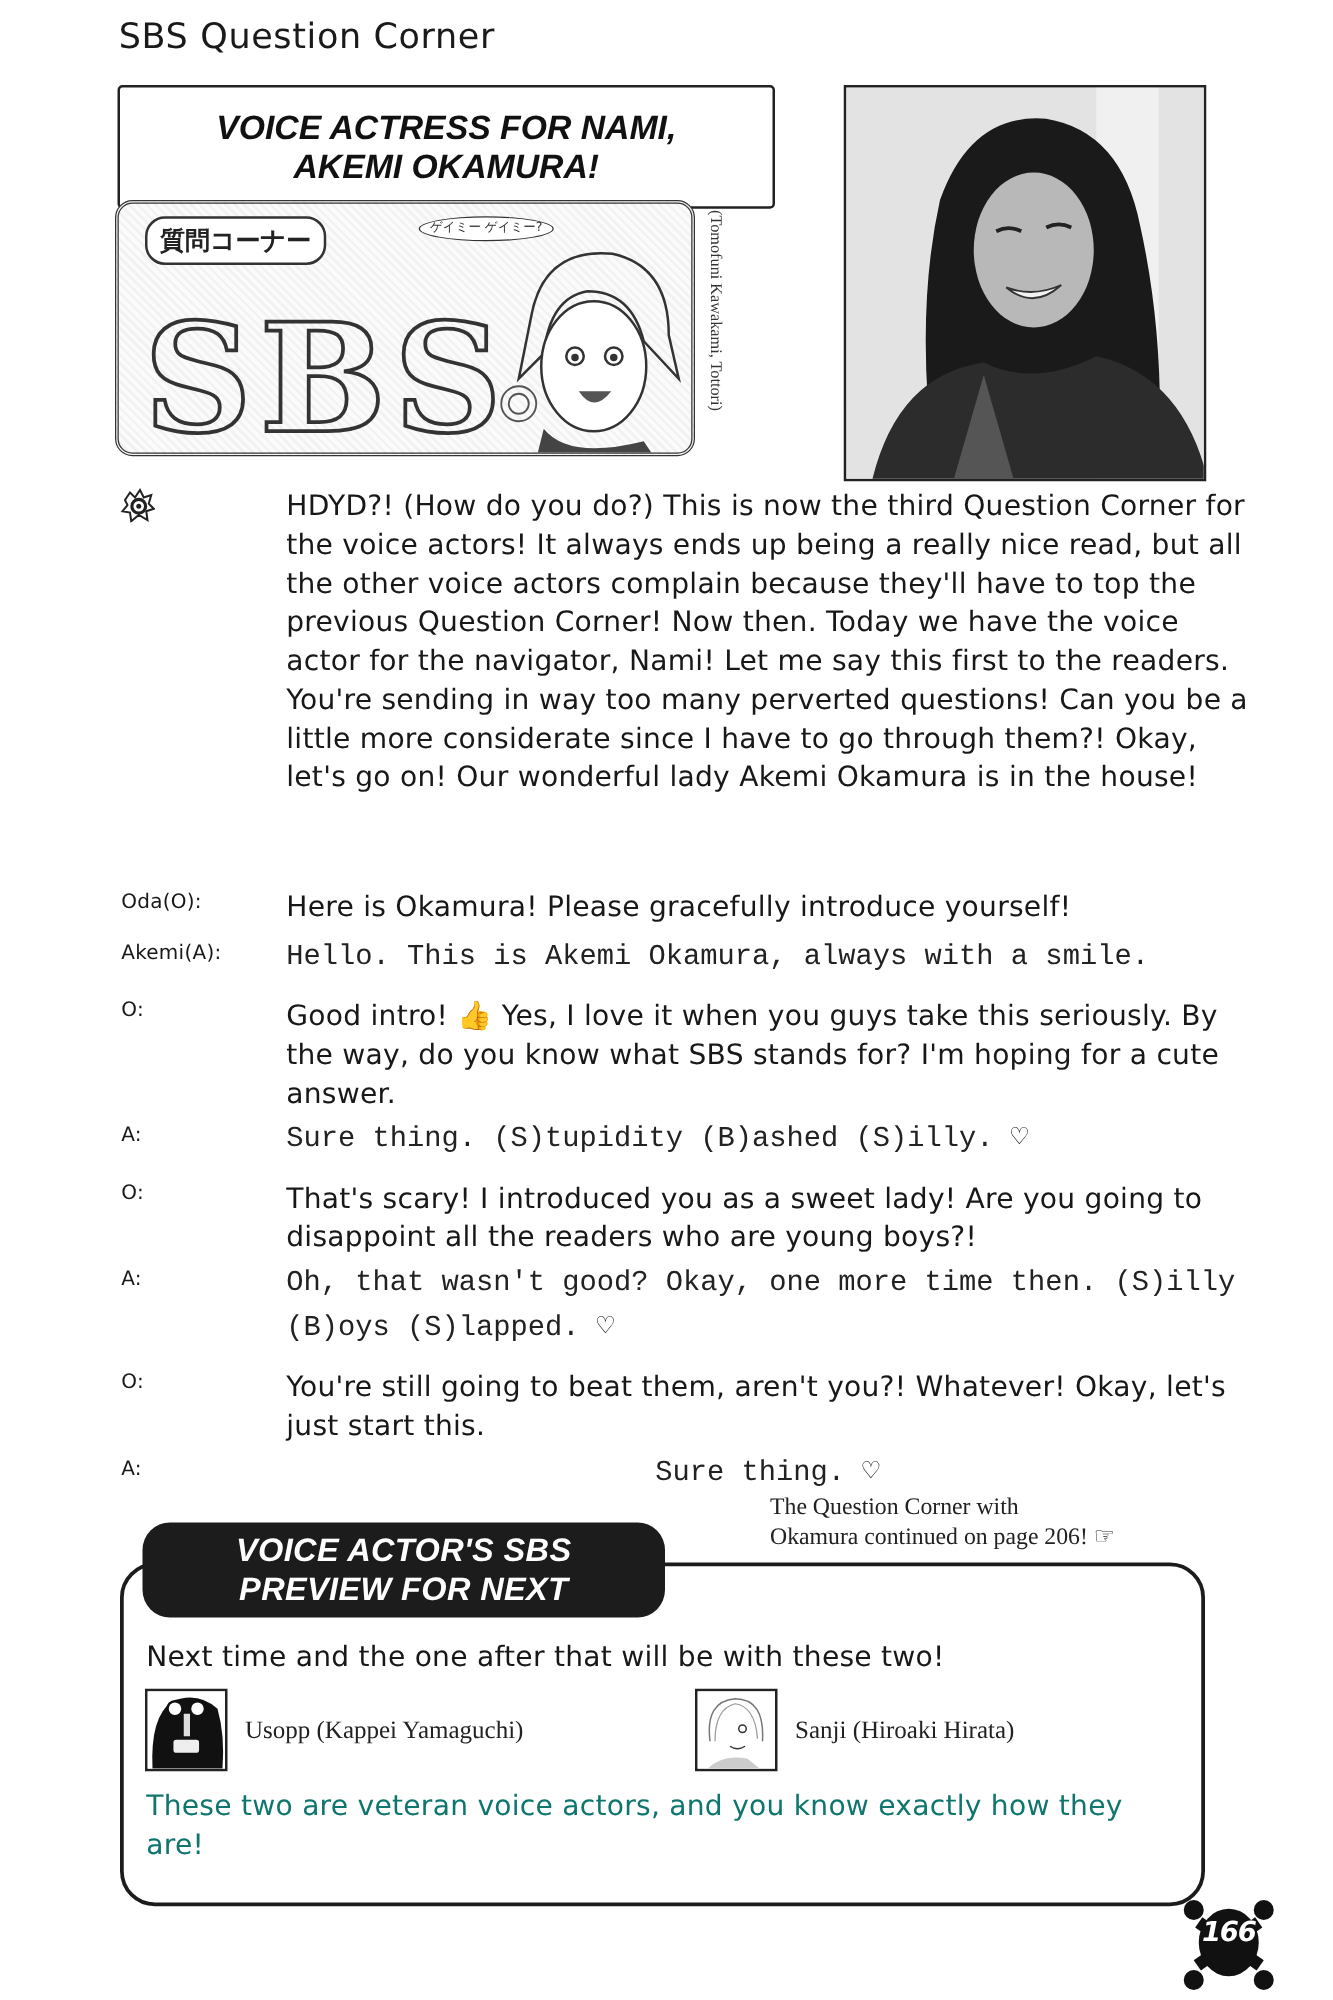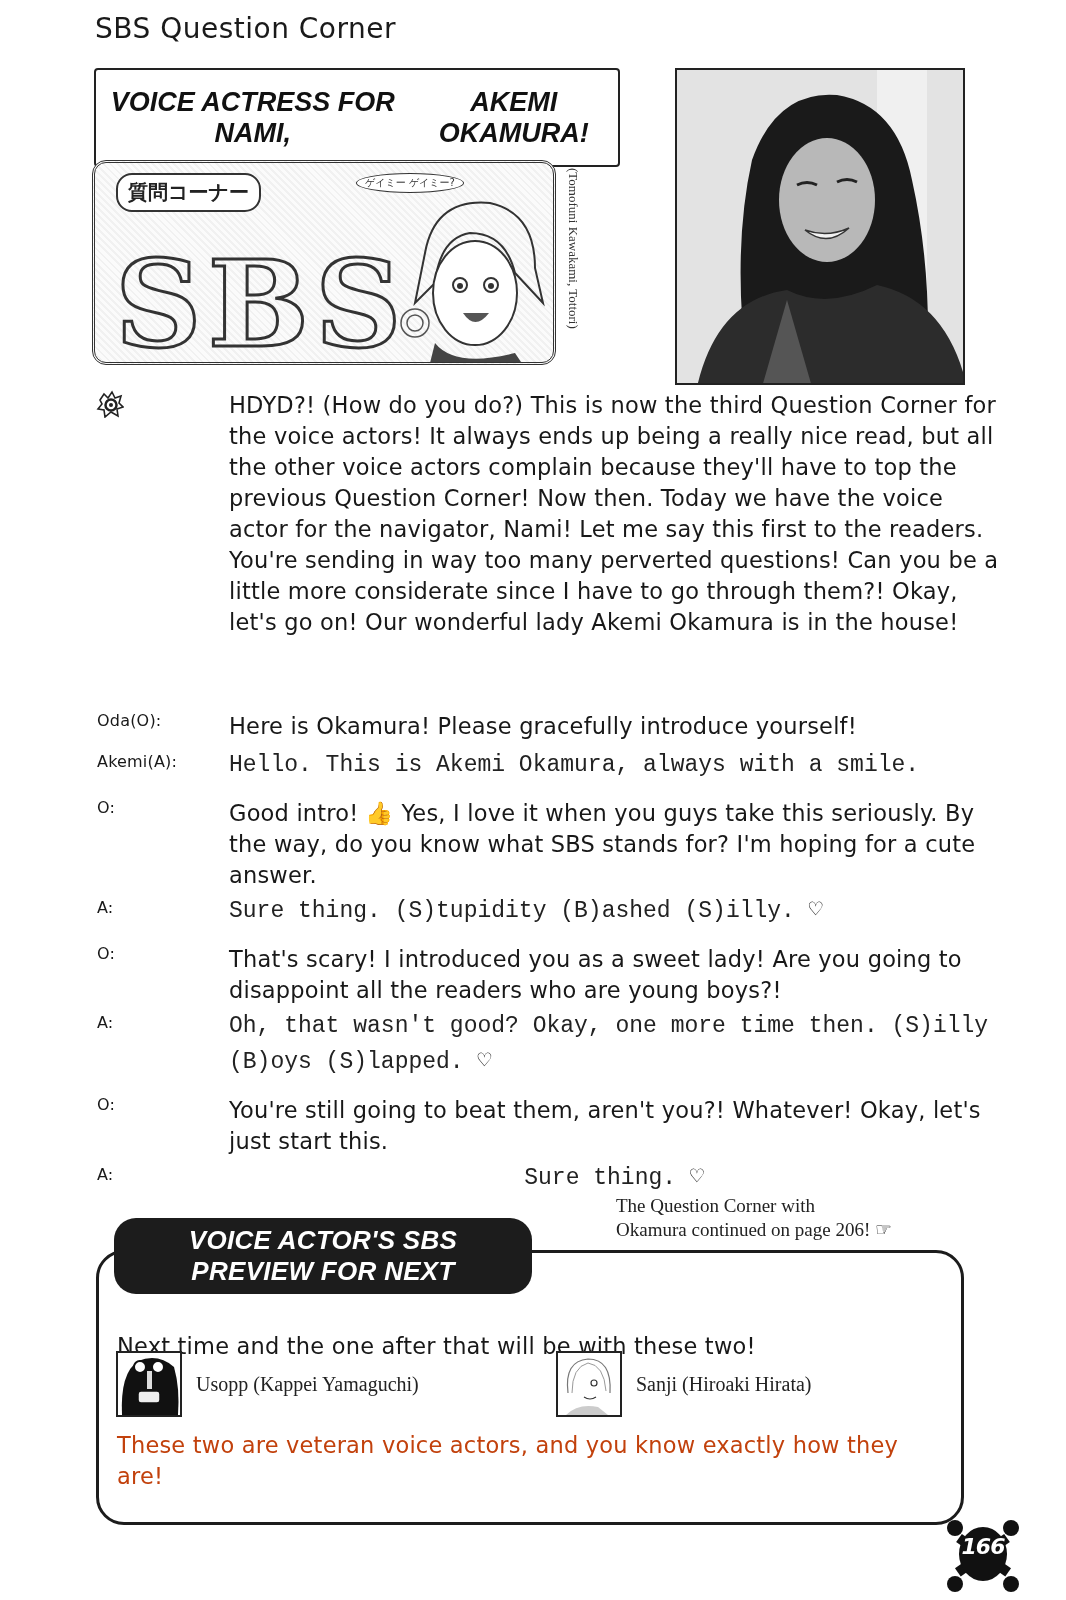--- a/index.html
+++ b/index.html
@@ -17,7 +17,7 @@
     #headline-box {
       position: absolute; left: 94px; top: 68px; width: 526px; height: 99px;
       border: 2px solid #222; border-radius: 4px;
-      display: flex; align-items: center; justify-content: center;
+      display: flex; flex-direction: column; align-items: center; justify-content: center;
       font-family: "Liberation Sans", sans-serif; font-weight: bold; font-style: italic;
       font-size: 27px; line-height: 31px; color: #111; text-align: center;
     }

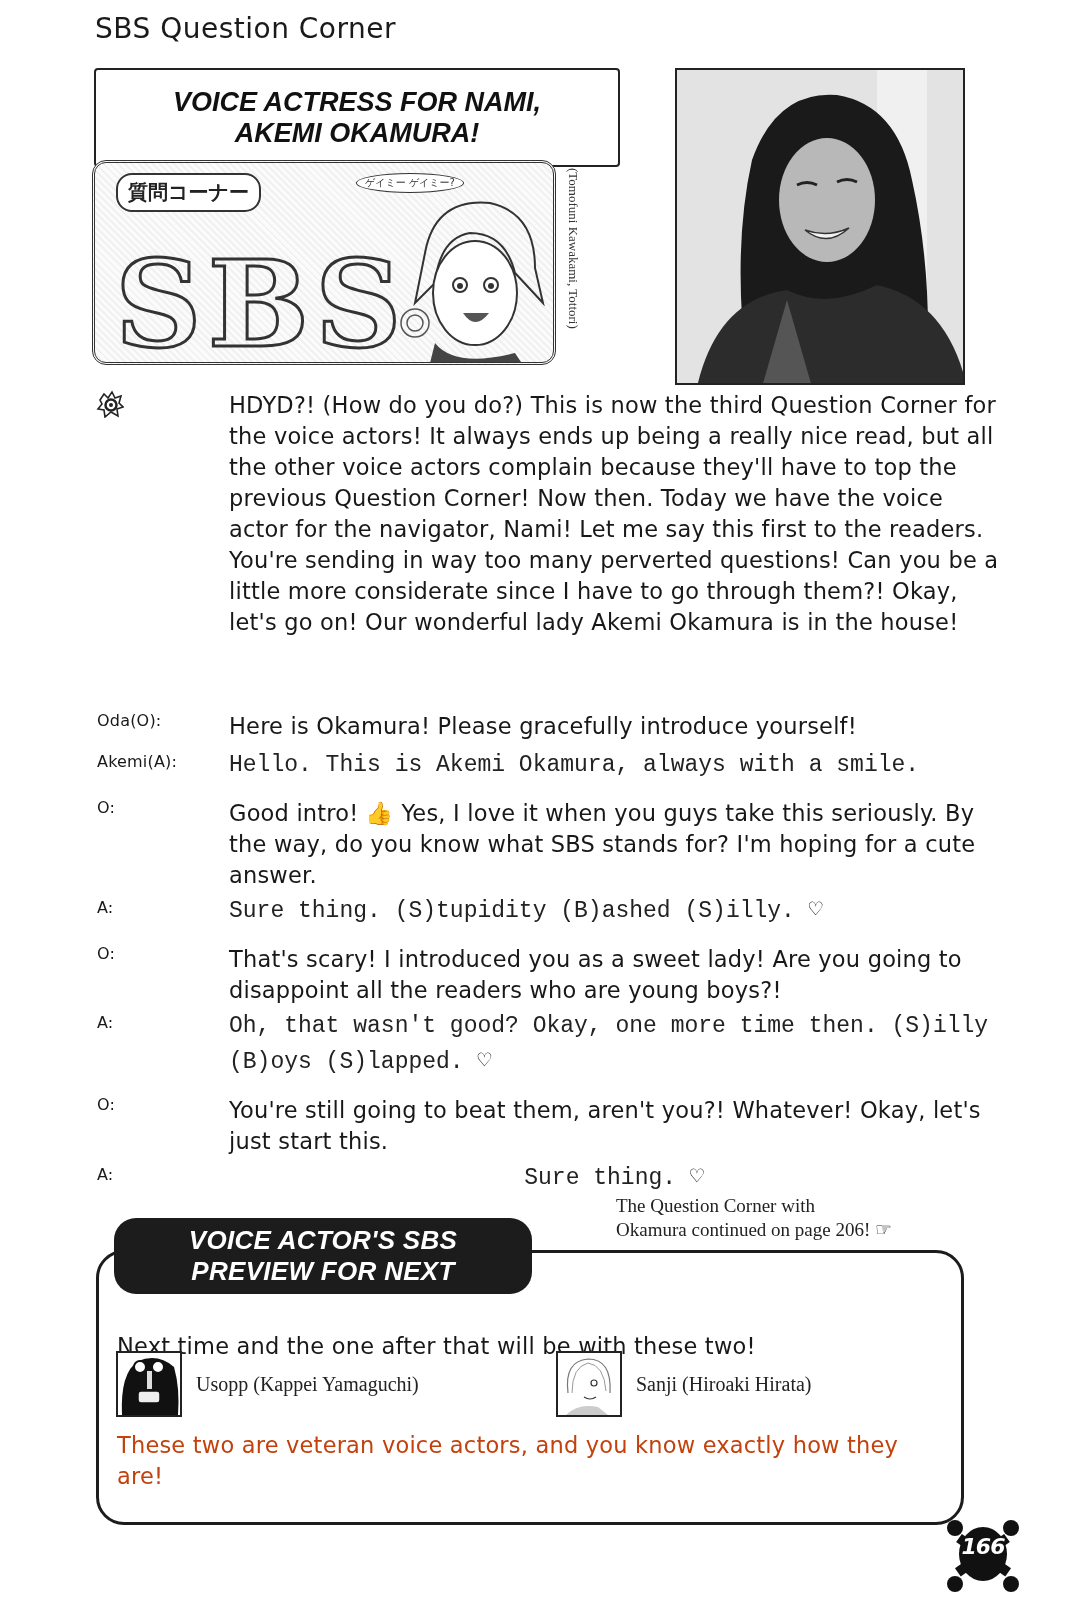--- a/index.html
+++ b/index.html
@@ -35,7 +35,7 @@
       border: 2px solid #333; border-radius: 16px; font-size: 20px; font-weight: bold; color: #222; background: #fff;
     }
     #fan-art .bubble {
-      position: absolute; left: 261px; top: 10px; padding: 3px 8px;
+      position: absolute; left: 240px; top: 10px; padding: 3px 8px;
       border: 1.5px solid #333; border-radius: 50%; font-size: 10px; color: #333; background: #fff; text-align: center; line-height: 12px;
     }
     #fan-art .big-letters {

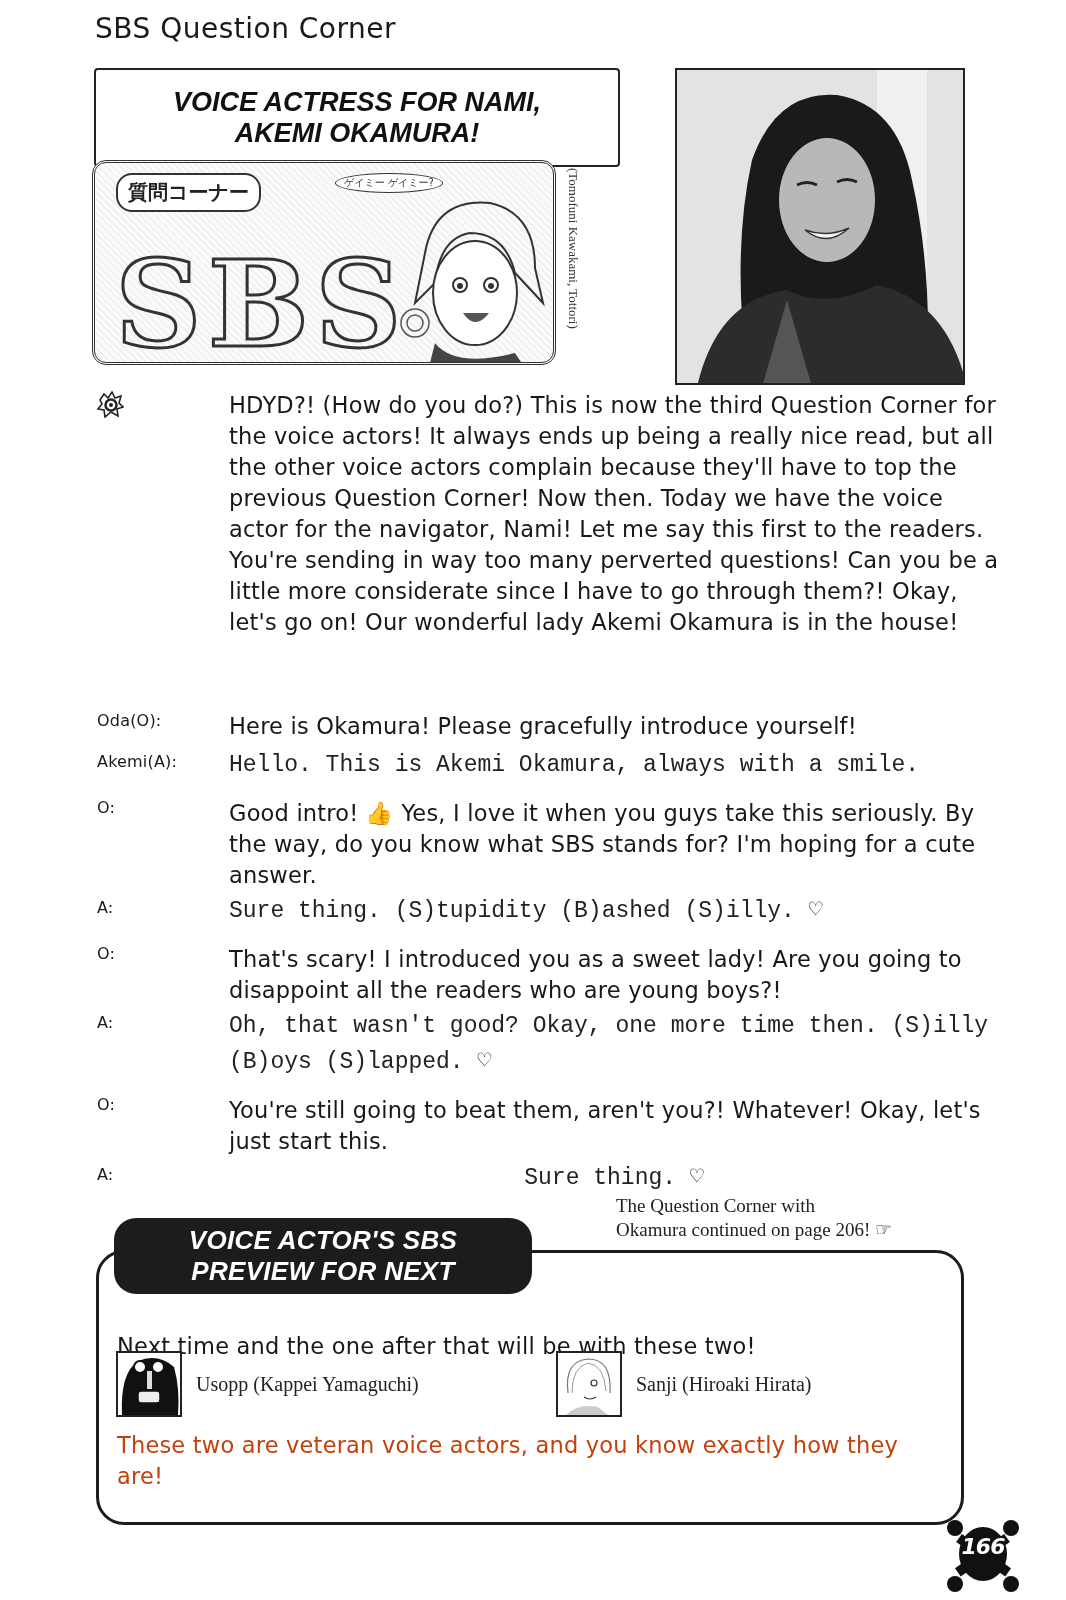--- a/index.html
+++ b/index.html
@@ -91,7 +91,7 @@
       font-family: "Liberation Sans", sans-serif; font-weight: bold; font-style: italic;
       font-size: 26px; line-height: 31px; color: #ffffff; text-align: center; letter-spacing: 0.3px;
     }
-    #preview-lead { position: absolute; left: 117px; top: 1313px; font-size: 22.5px; color: #181818; margin-top: 20px; }
+    #preview-lead { position: absolute; left: 117px; top: 1313px; font-size: 22.5px; color: #181818; }
 
     .cast {
       position: absolute; top: 1351px; height: 66px; display: flex; align-items: center;

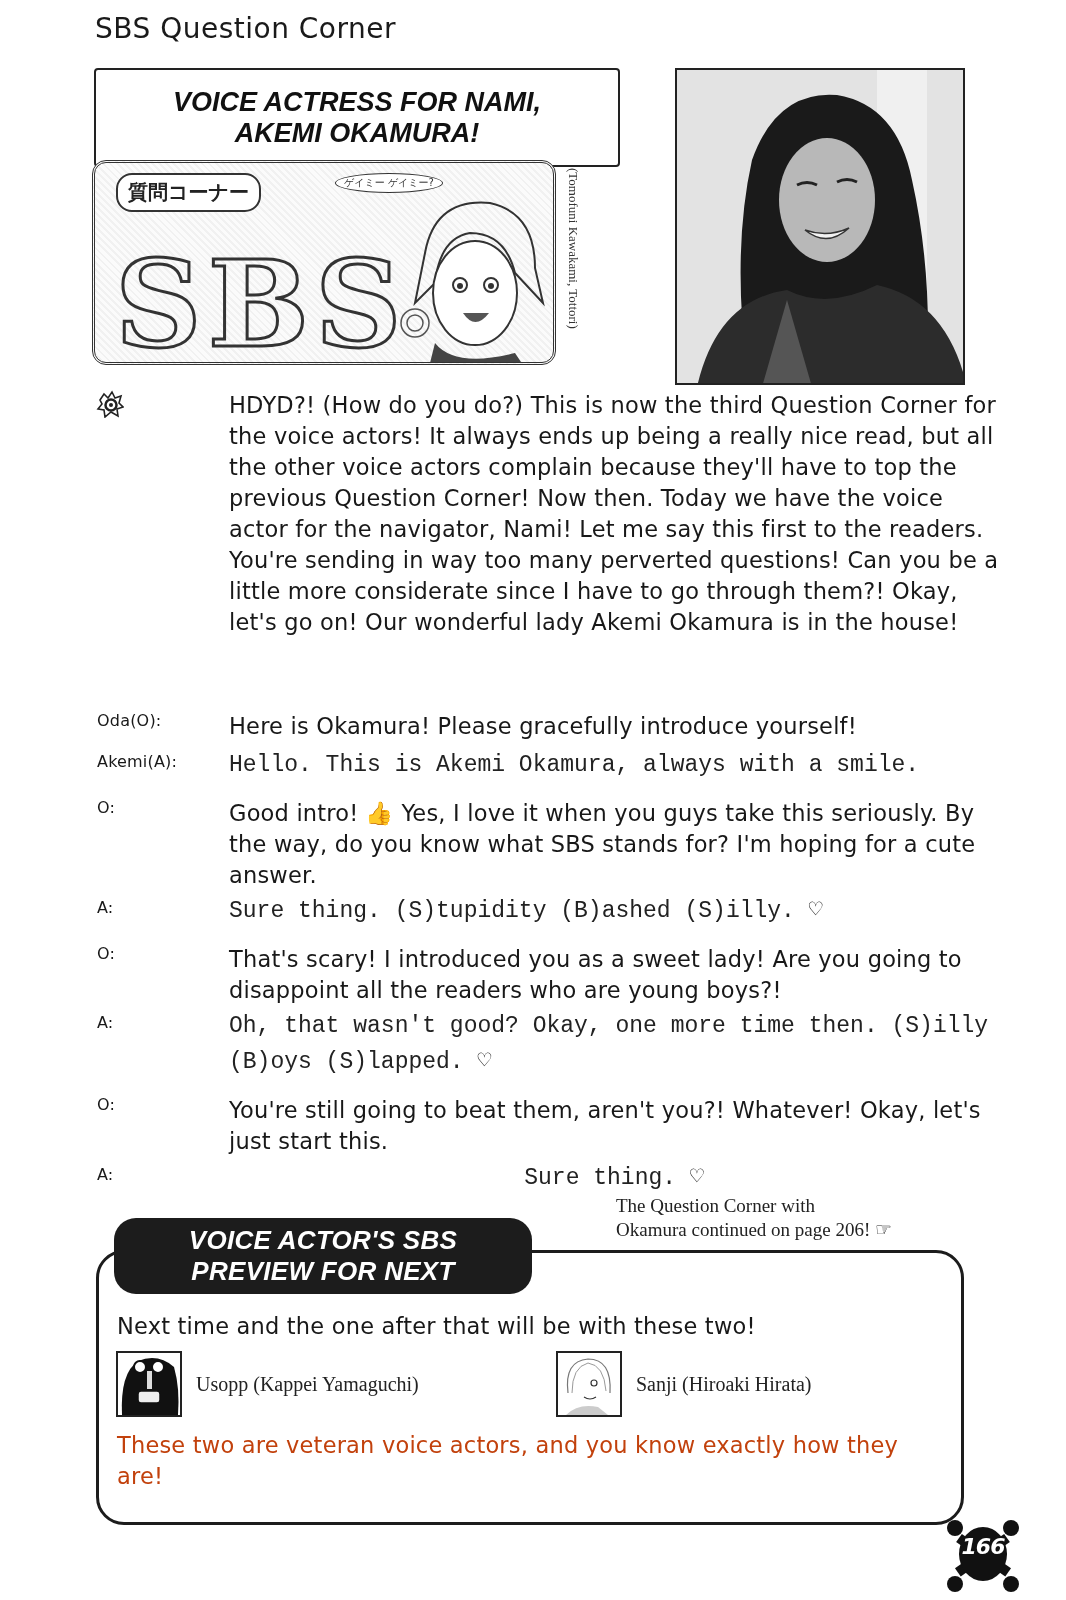--- a/index.html
+++ b/index.html
@@ -103,7 +103,7 @@
 
     #preview-footer {
       position: absolute; left: 117px; top: 1430px; width: 830px;
-      font-size: 22.5px; line-height: 31px; color: #c2410c;
+      font-size: 22.5px; line-height: 31px; color: #0f766e;
     }
 
     #page-number-badge { position: absolute; left: 943px; top: 1518px; width: 80px; height: 75px; }

